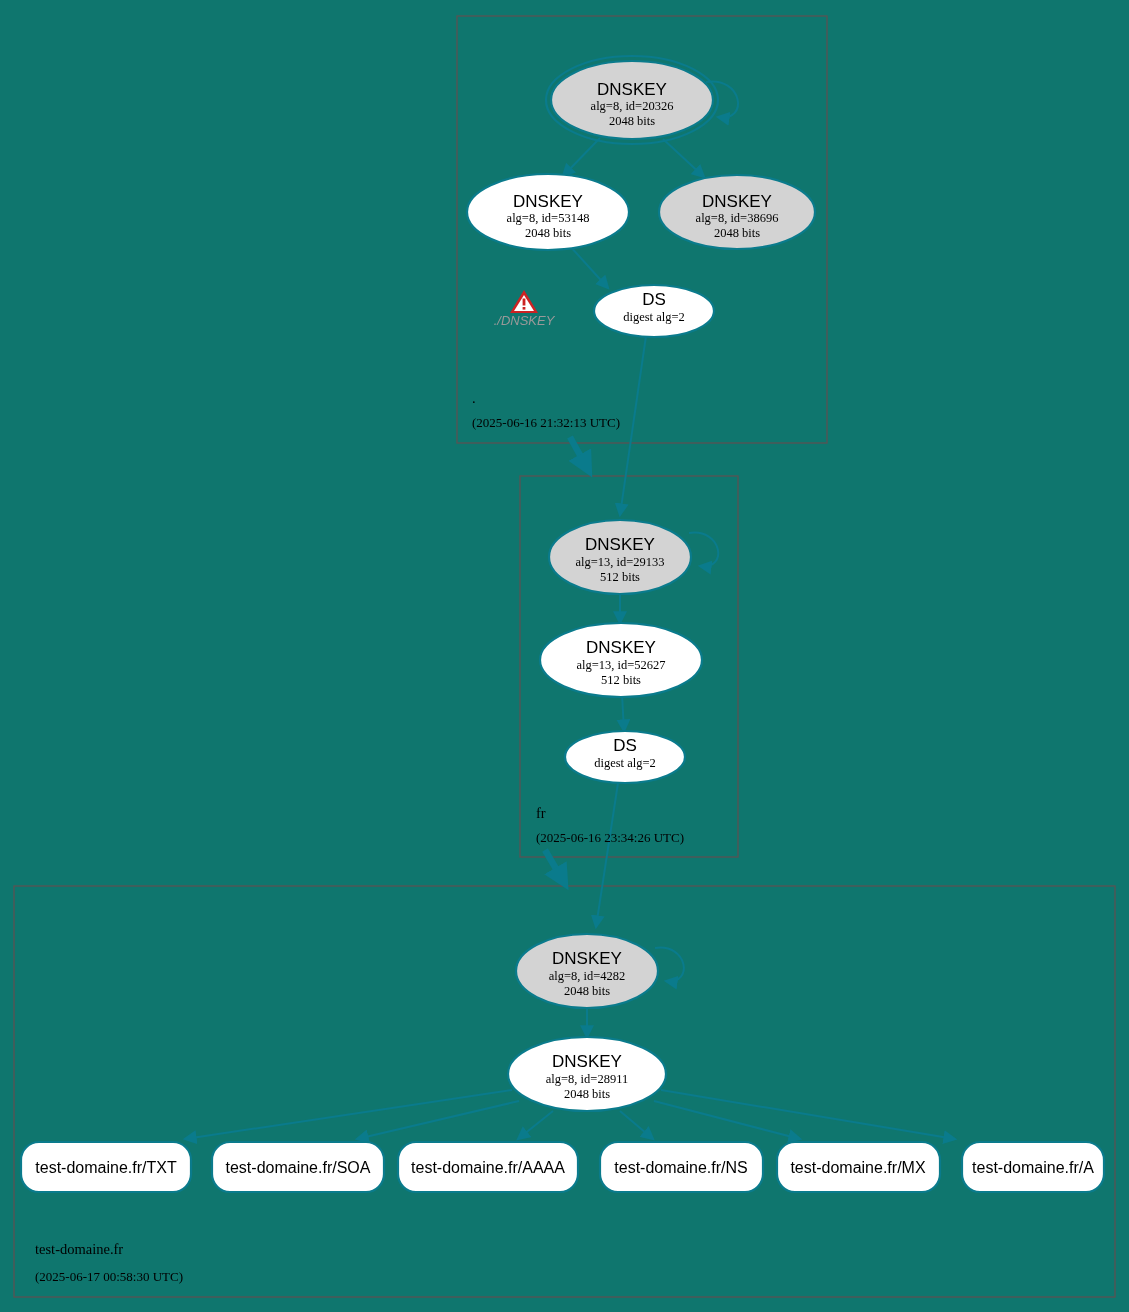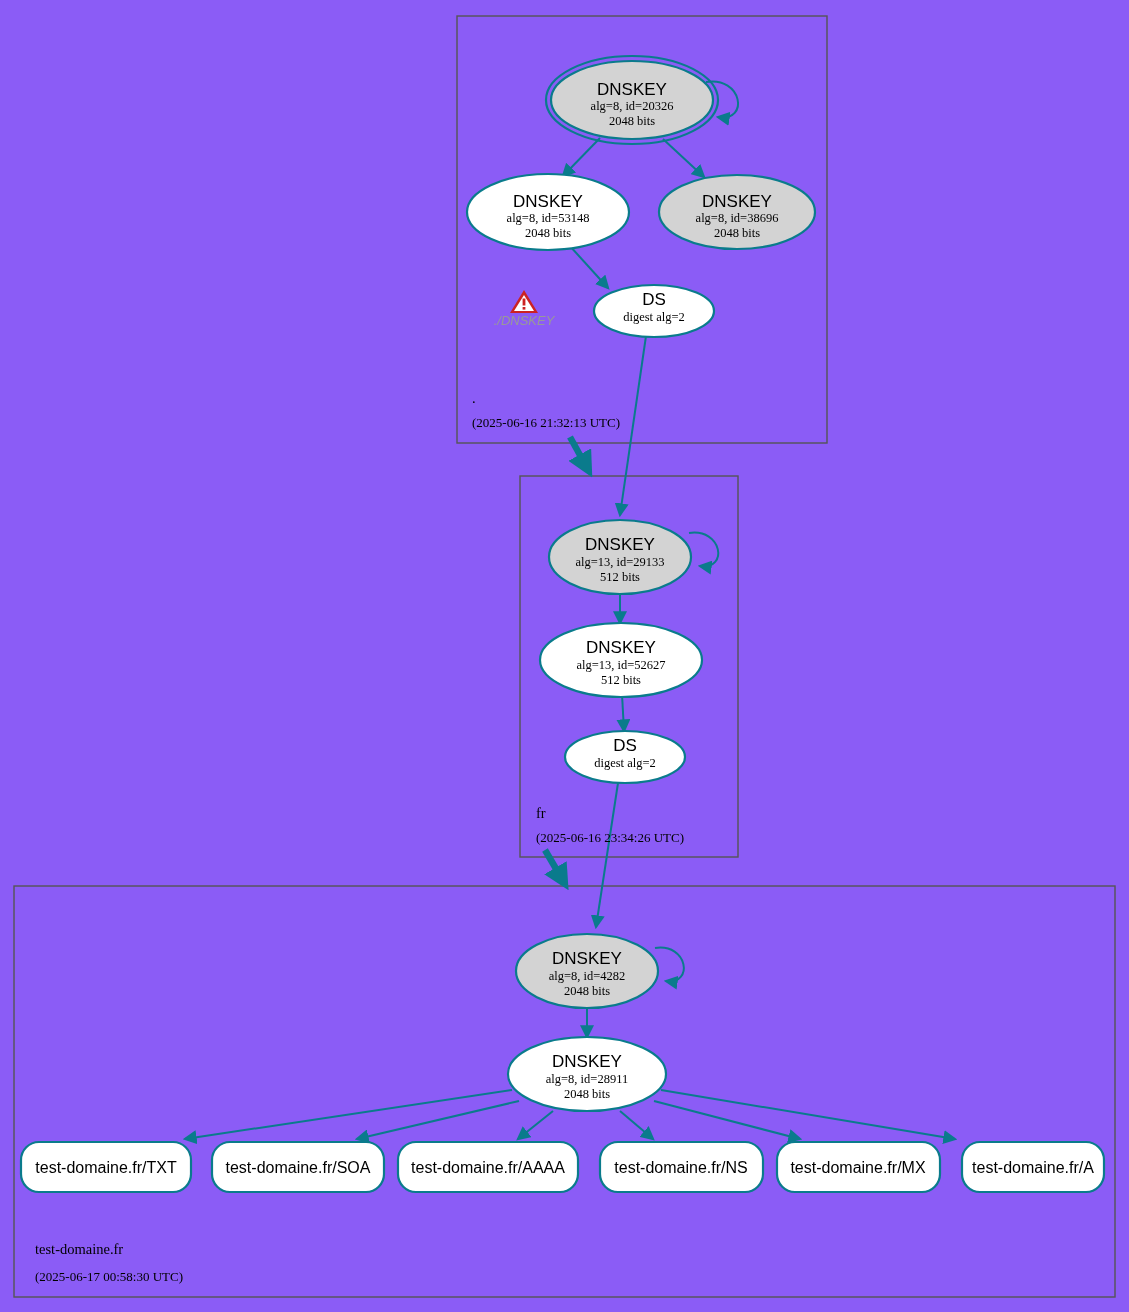--- a/index.html
+++ b/index.html
@@ -11,7 +11,7 @@
     position: relative;
     width: 1129px;
     height: 1312px;
-    background: #8b5cf6;
+    background: #0f766e;
     font-family: "Liberation Sans", sans-serif;
   }
   svg.diagram {

